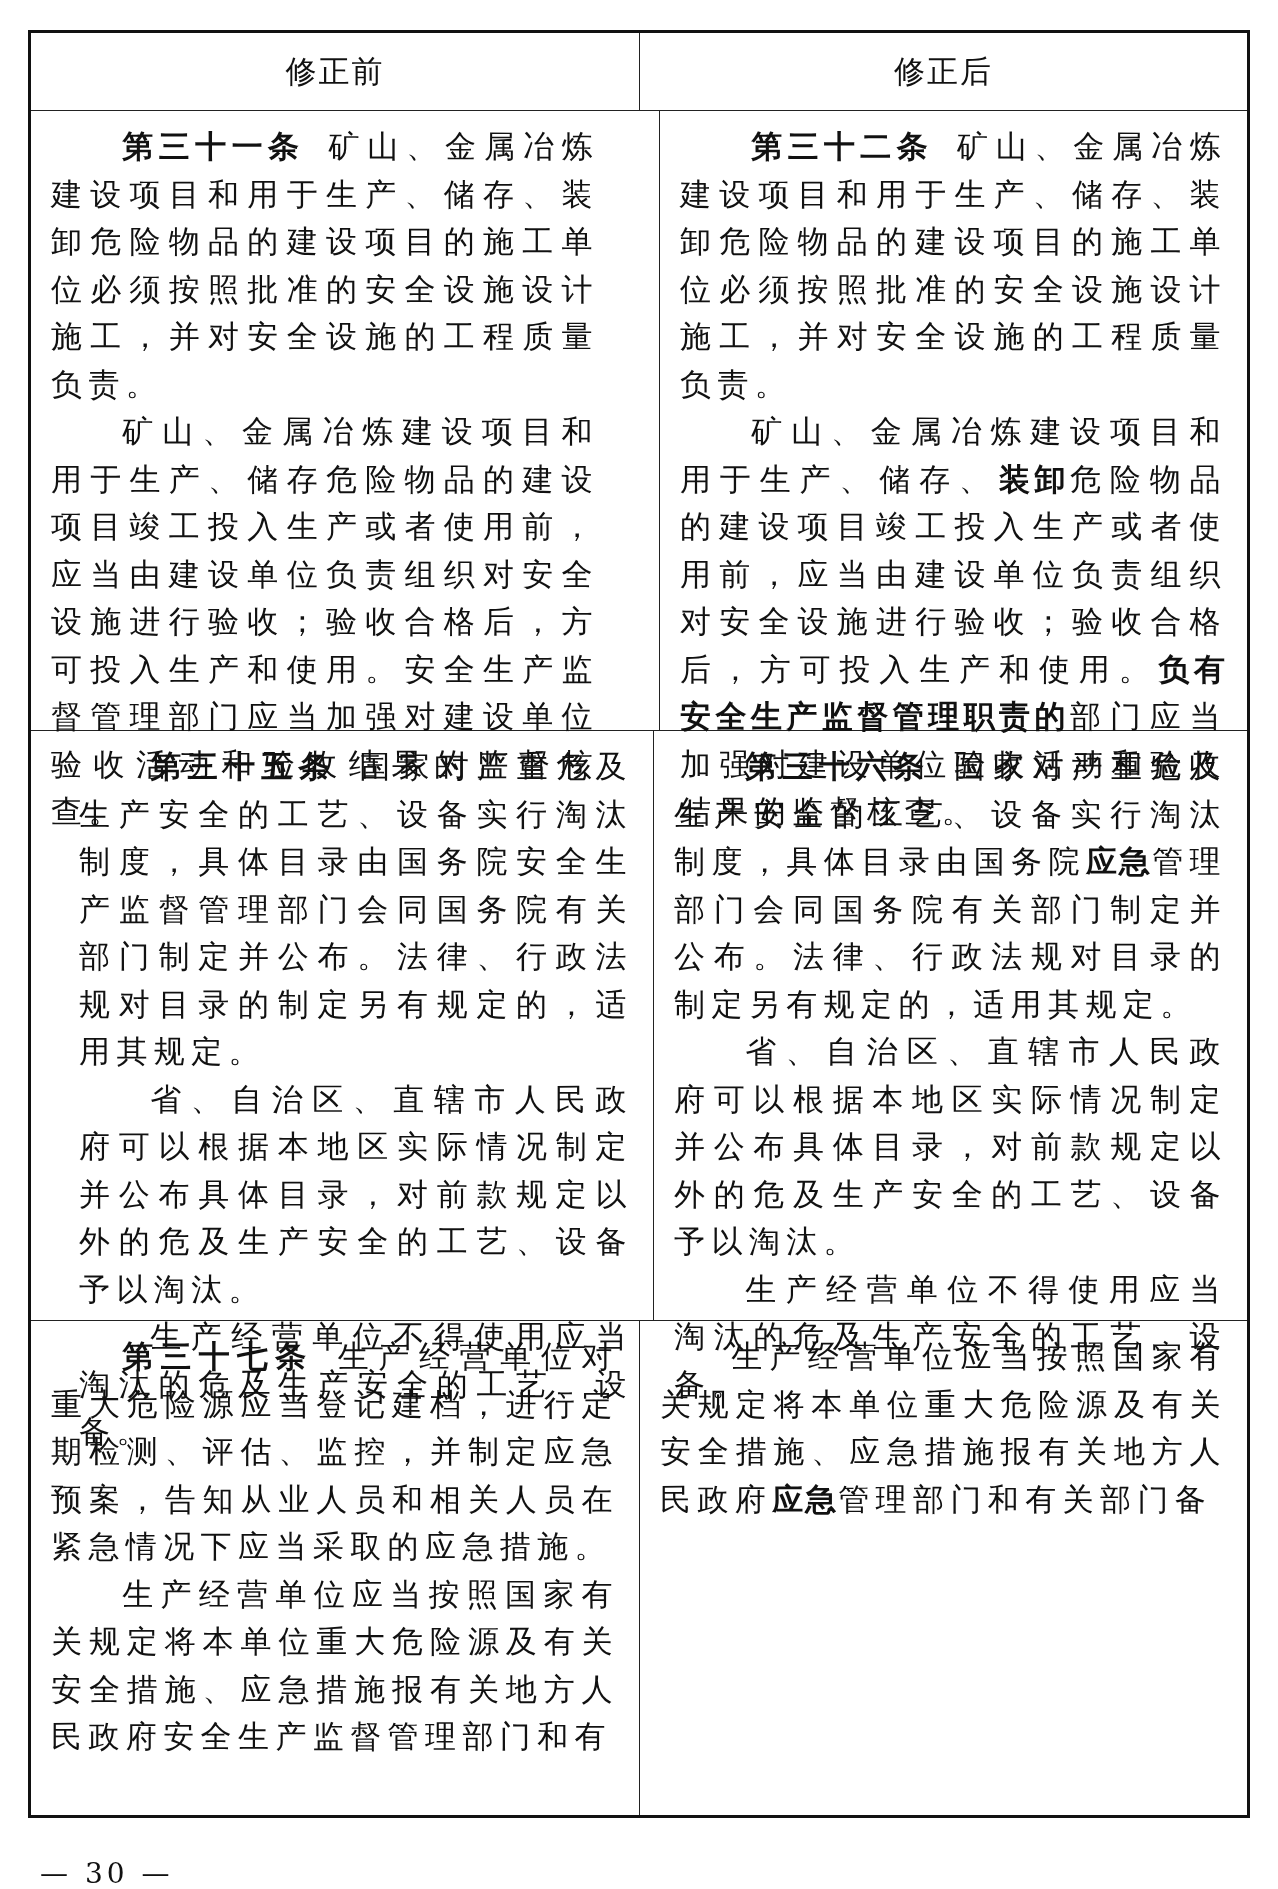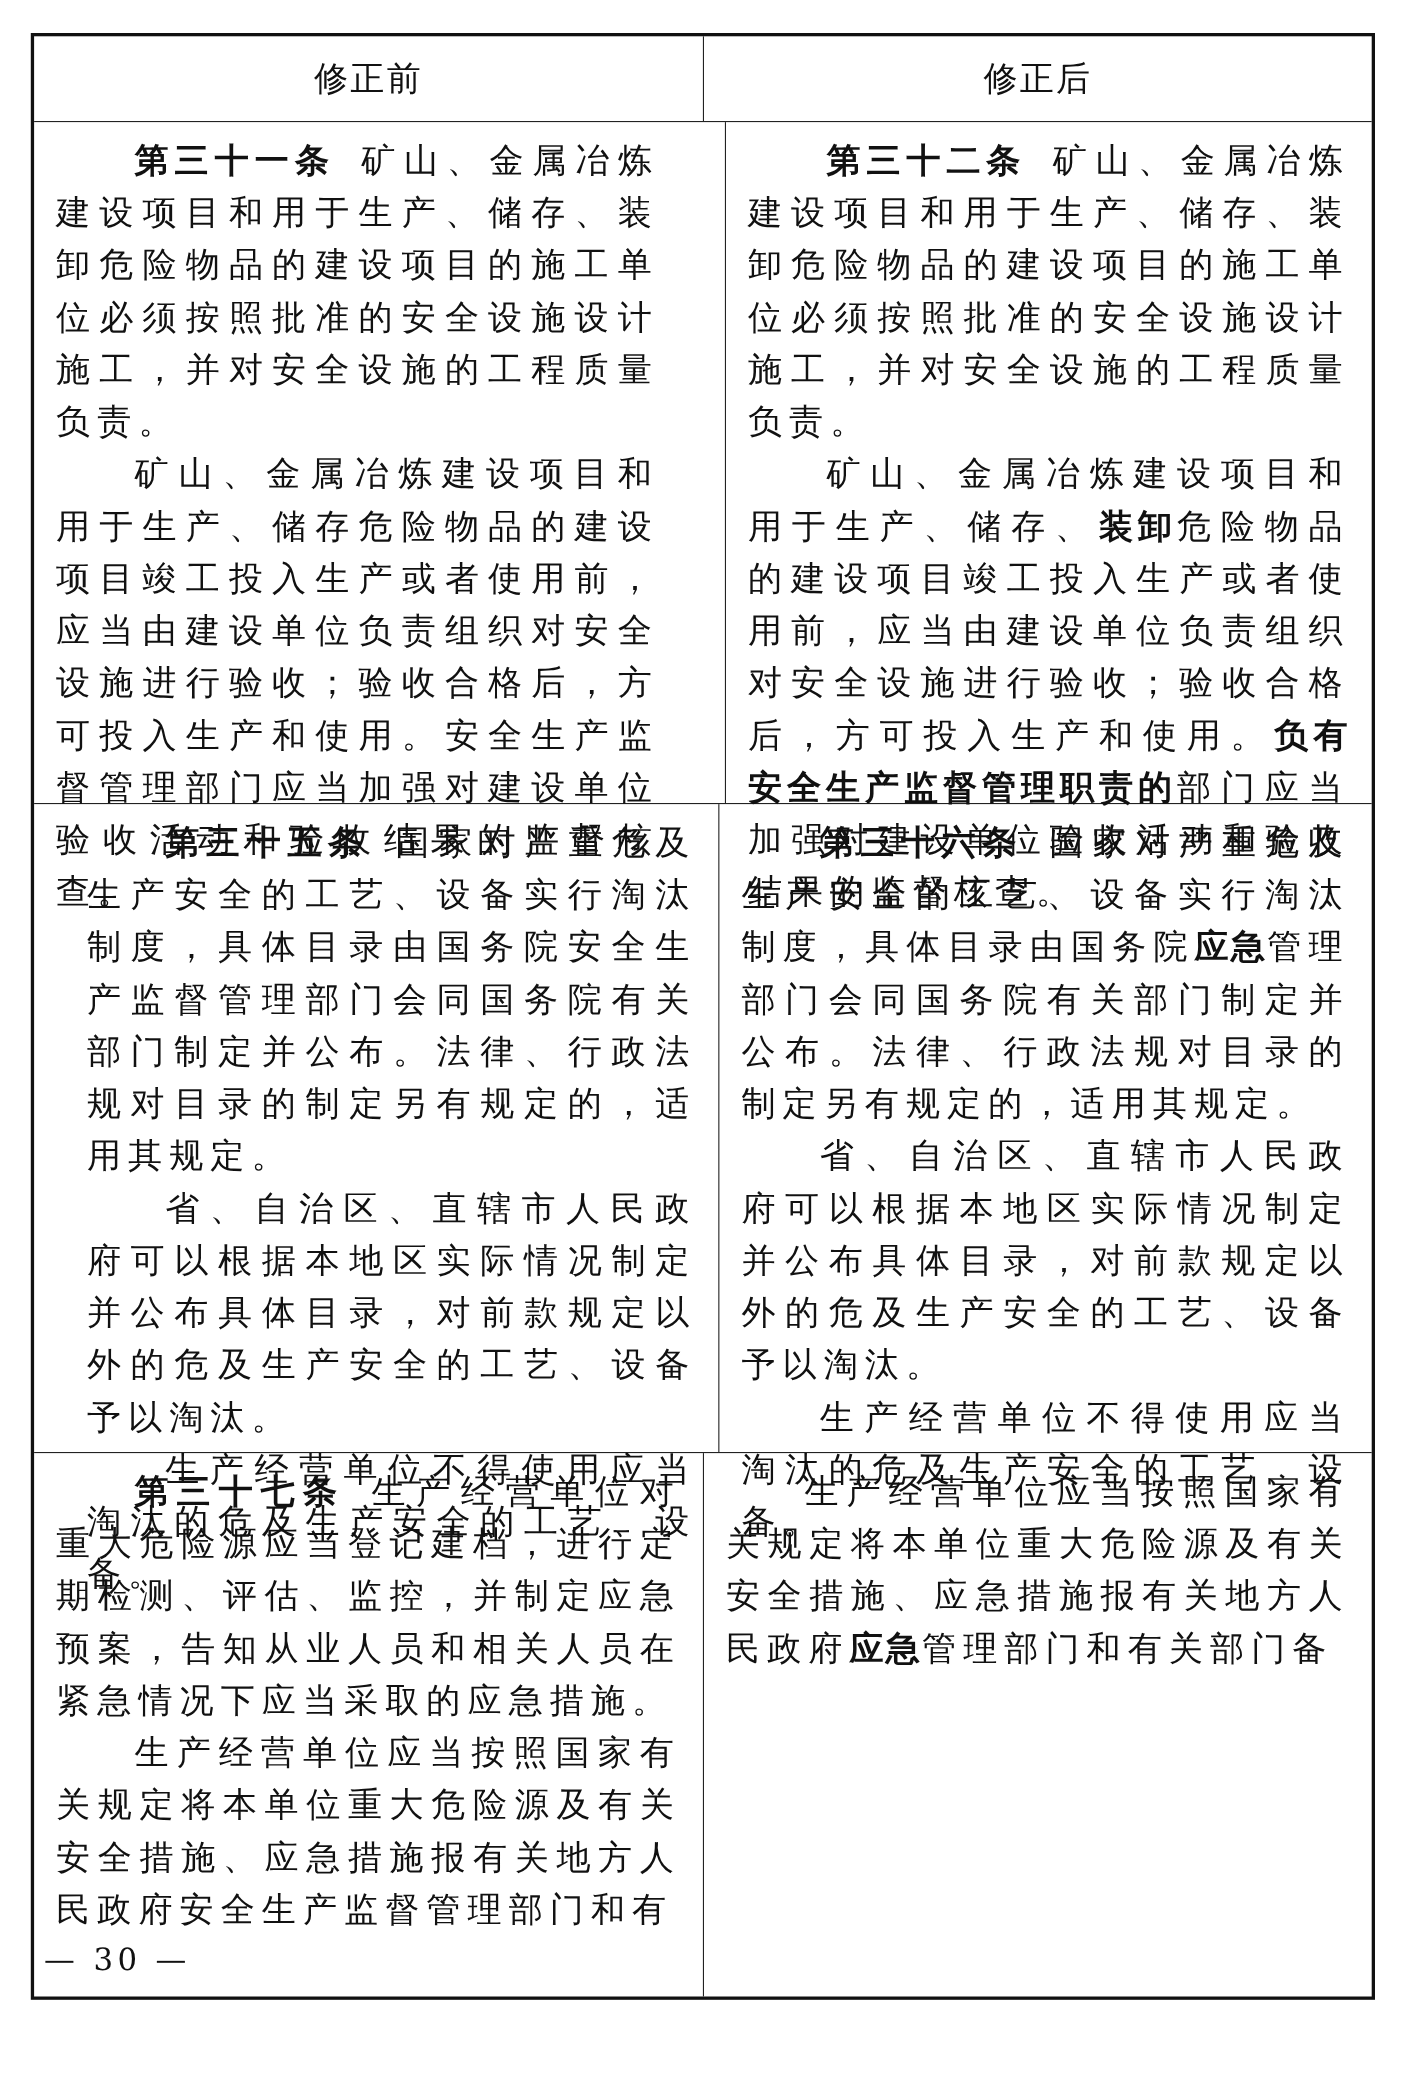--- a/index.html
+++ b/index.html
@@ -27,7 +27,7 @@
   .art-no { font-family: "DejaVu Sans", "Liberation Sans", sans-serif; font-weight: bold; letter-spacing: 4px; margin-right: 24px; }
   .em { font-family: "DejaVu Sans", "Liberation Sans", sans-serif; font-weight: bold; letter-spacing: 2px; }
   .footer {
-    position: absolute; left: 40px; top: 1765px; font-size: 28px;
+    position: absolute; left: 40px; top: 1857px; font-size: 28px;
     font-family: "DejaVu Serif", "Liberation Serif", serif; letter-spacing: 4px;
   }
 </style>

